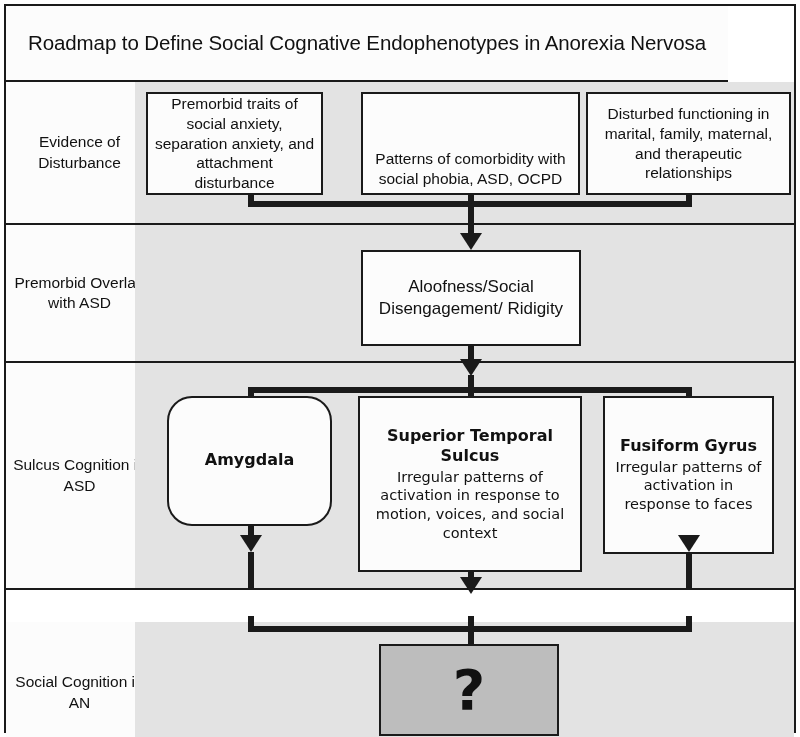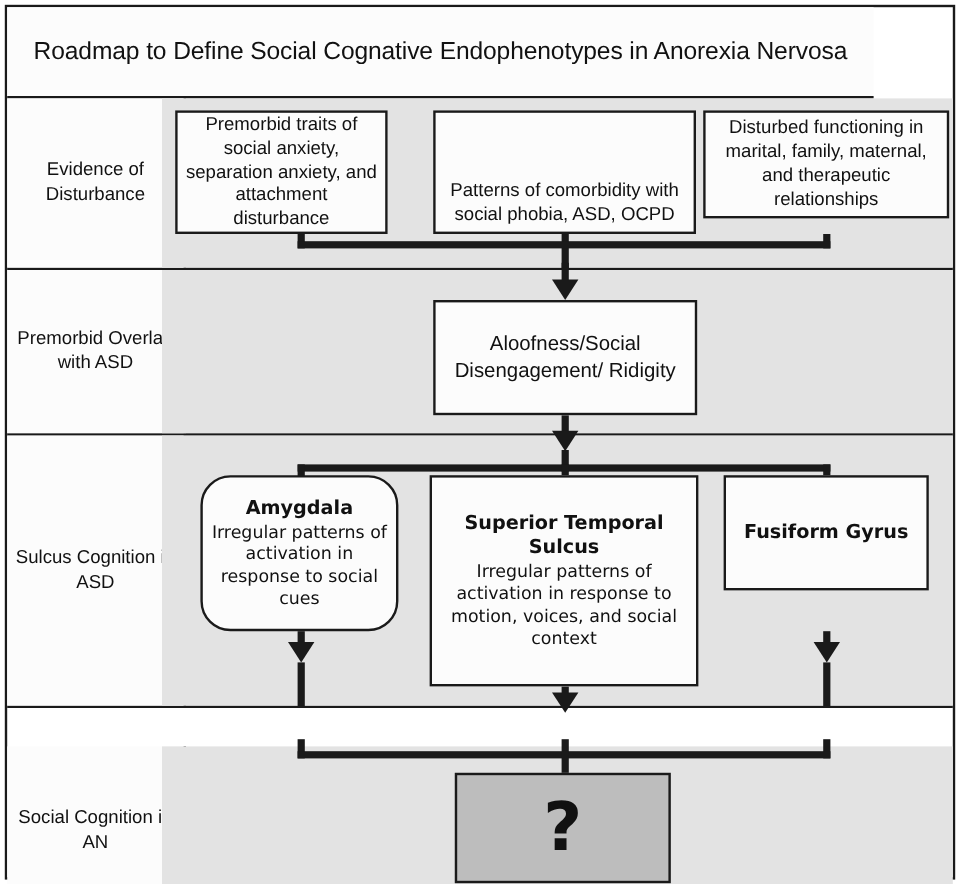--- a/index.html
+++ b/index.html
@@ -190,7 +190,7 @@
         <span class="lbl">Patterns of comorbidity with social phobia, ASD, OCPD</span>
       </div>
 
-      <div class="node evidence" style="left:451px; top:10px; width:205px; height:90px;">
+      <div class="node evidence" style="left:451px; top:10px; width:205px; height:103px;">
         <span class="lbl">Disturbed functioning in marital, family, maternal, and therapeutic relationships</span>
       </div>
 

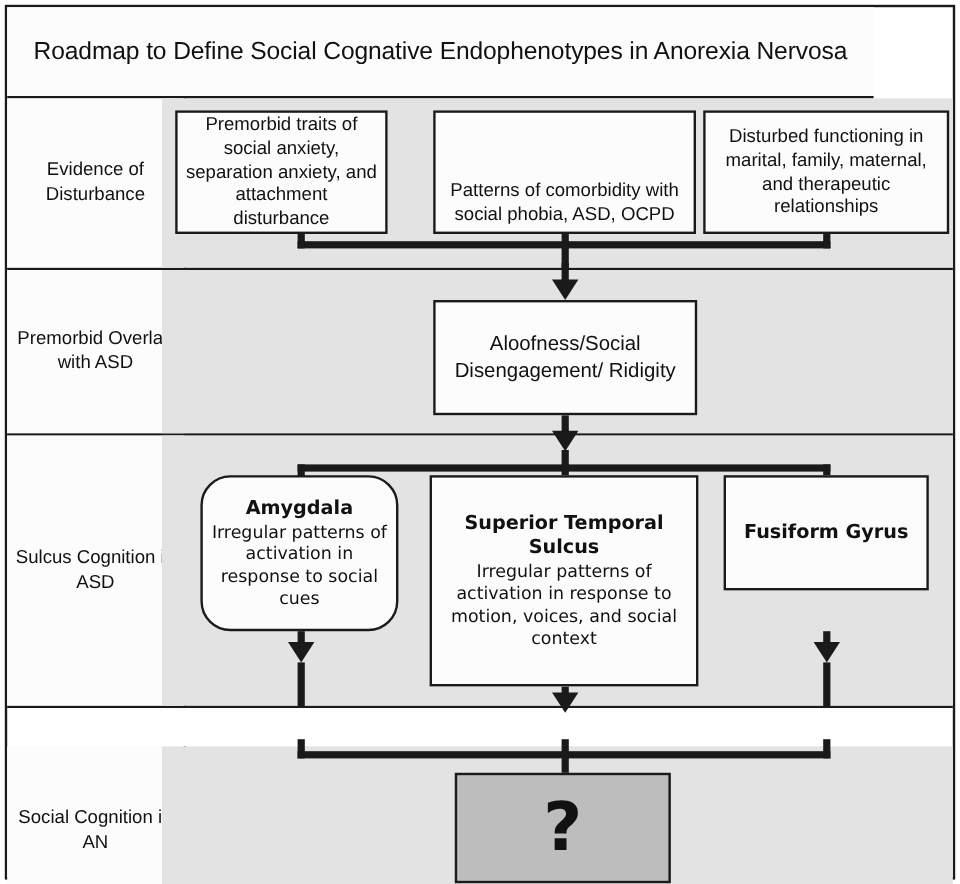--- a/index.html
+++ b/index.html
@@ -230,7 +230,6 @@
 
       <div class="node brain" style="left:32px; top:33px; width:165px; height:130px;border-radius:25px;">
         <span class="title-b">Amygdala</span>
-        <span class="lbl">Irregular patterns of activation in response to social cues</span>
       </div>
 
       <div class="node brain" style="left:223px; top:33px; width:224px; height:176px;">

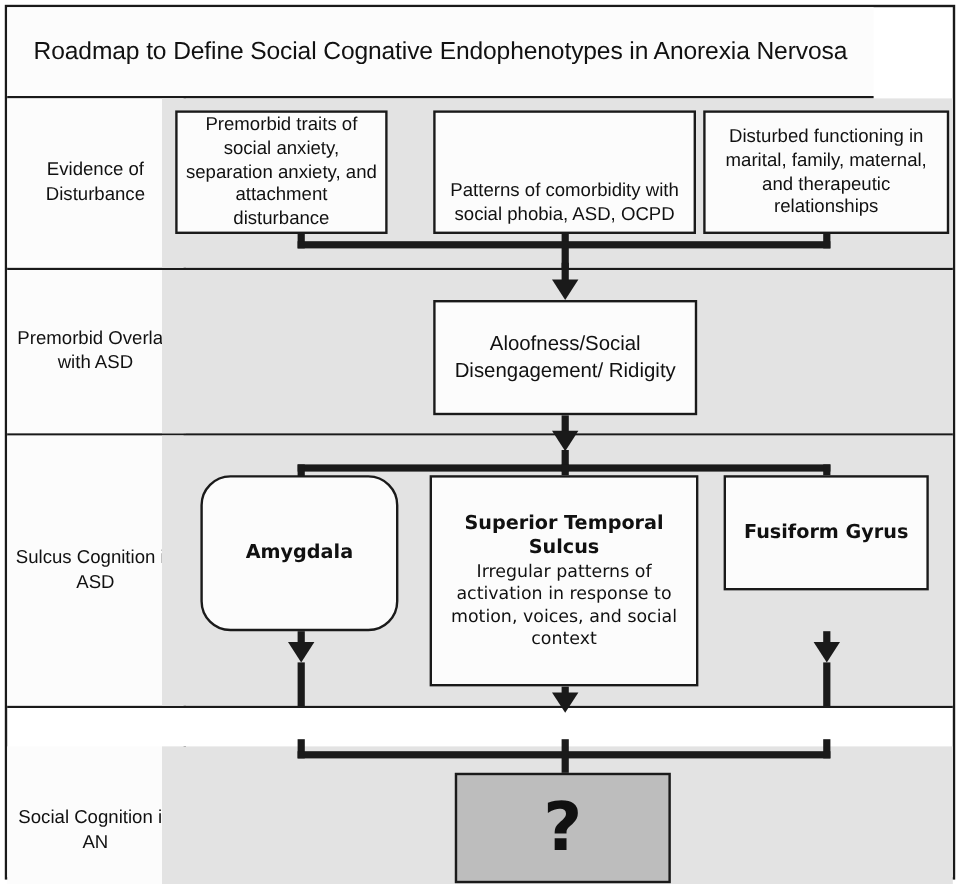--- a/index.html
+++ b/index.html
@@ -237,7 +237,7 @@
         <span class="lbl">Irregular patterns of activation in response to motion, voices, and social context</span>
       </div>
 
-      <div class="node brain" style="left:468px; top:33px; width:171px; height:96px;align-items:center;">
+      <div class="node brain" style="left:468px; top:33px; width:171px; height:158px;align-items:center;">
         <span class="title-b">Fusiform Gyrus</span>
       </div>
 

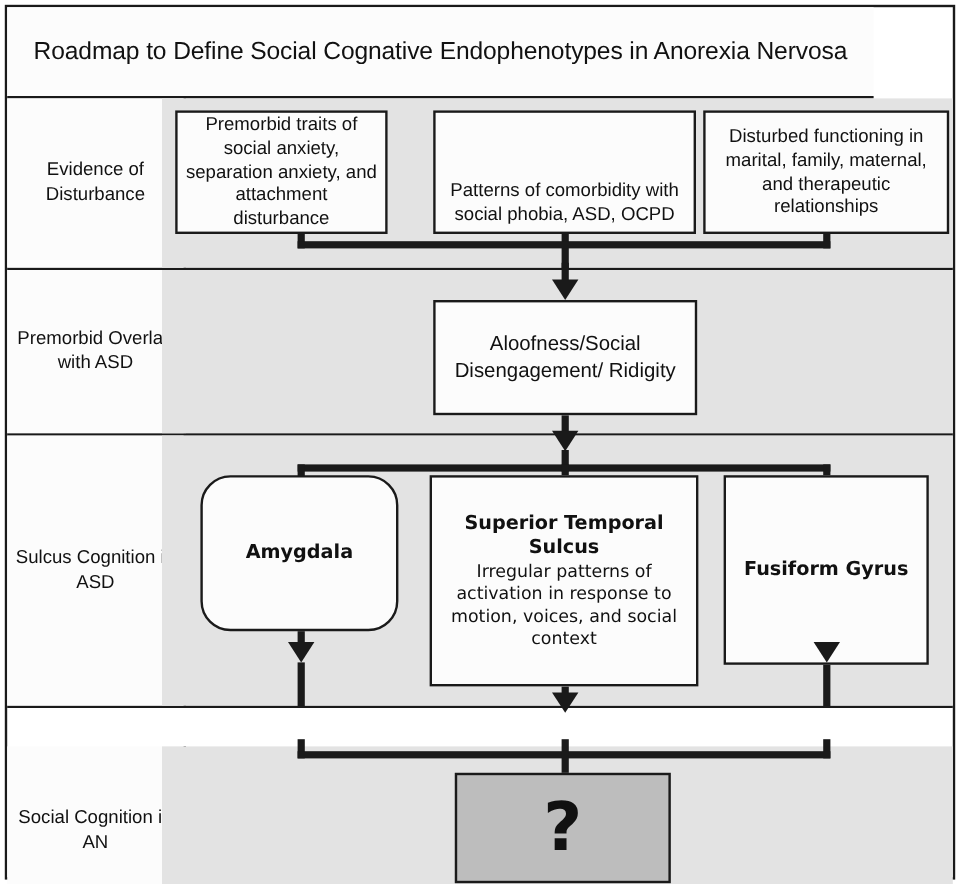--- a/index.html
+++ b/index.html
@@ -239,6 +239,7 @@
 
       <div class="node brain" style="left:468px; top:33px; width:171px; height:158px;align-items:center;">
         <span class="title-b">Fusiform Gyrus</span>
+        <span class="lbl">Irregular patterns of activation in response to faces</span>
       </div>
 
       <div class="conn vline" style="left:113px; top:163px; height:16px;"></div>

